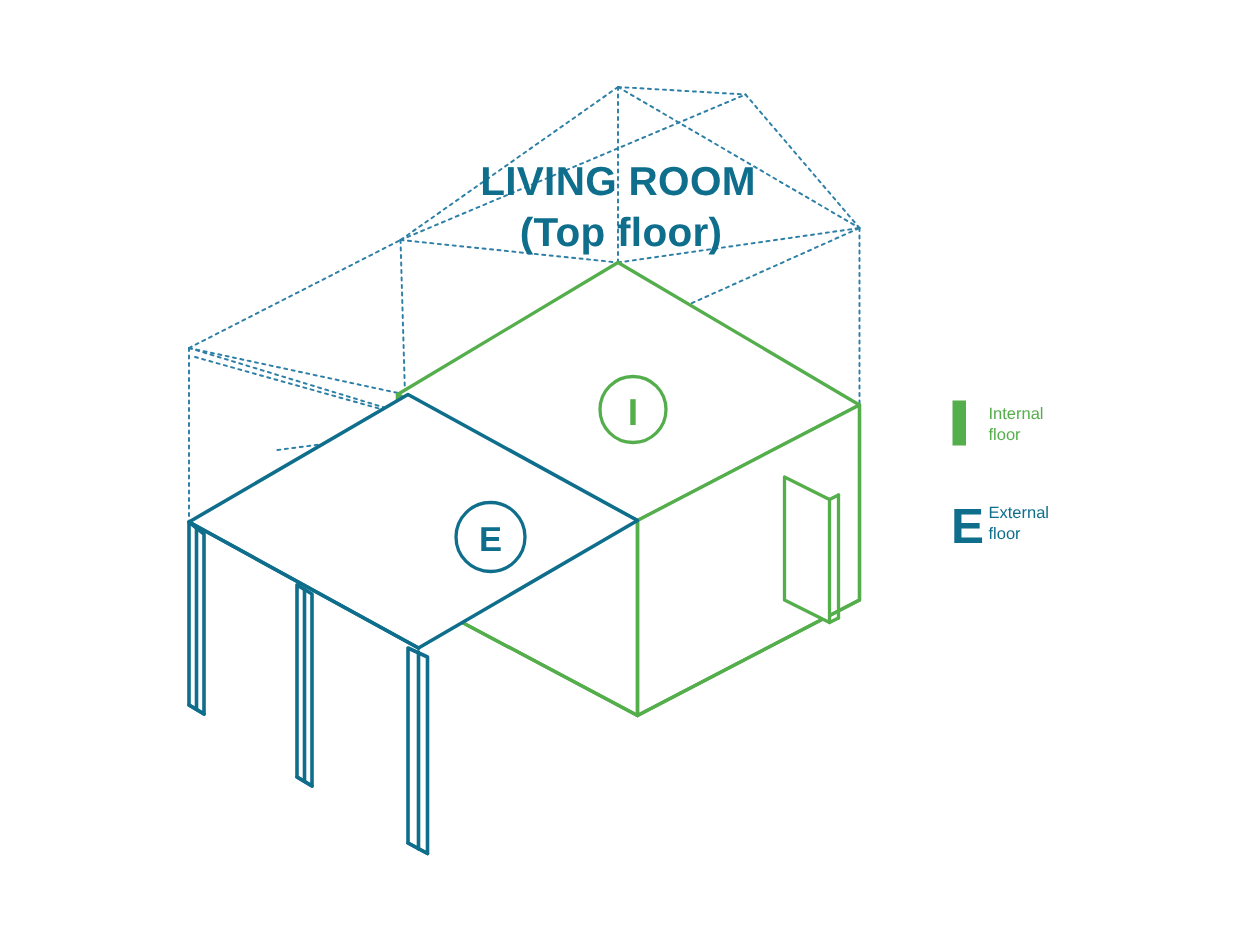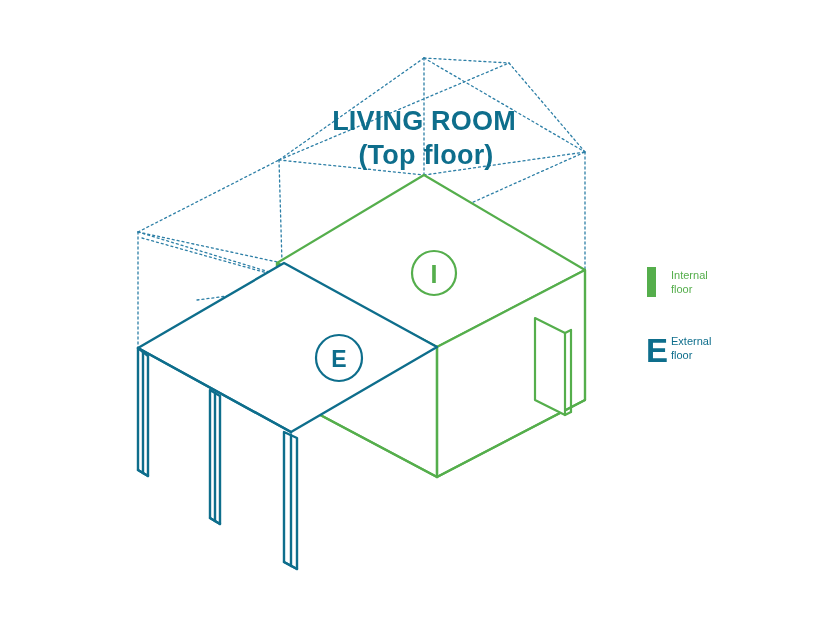--- a/index.html
+++ b/index.html
@@ -16,7 +16,7 @@
   }
   #stage {
     position: absolute;
-    left: 12px; top: 0;
+    left: 0; top: 0;
     width: 775px;
     height: 625px;
   }

